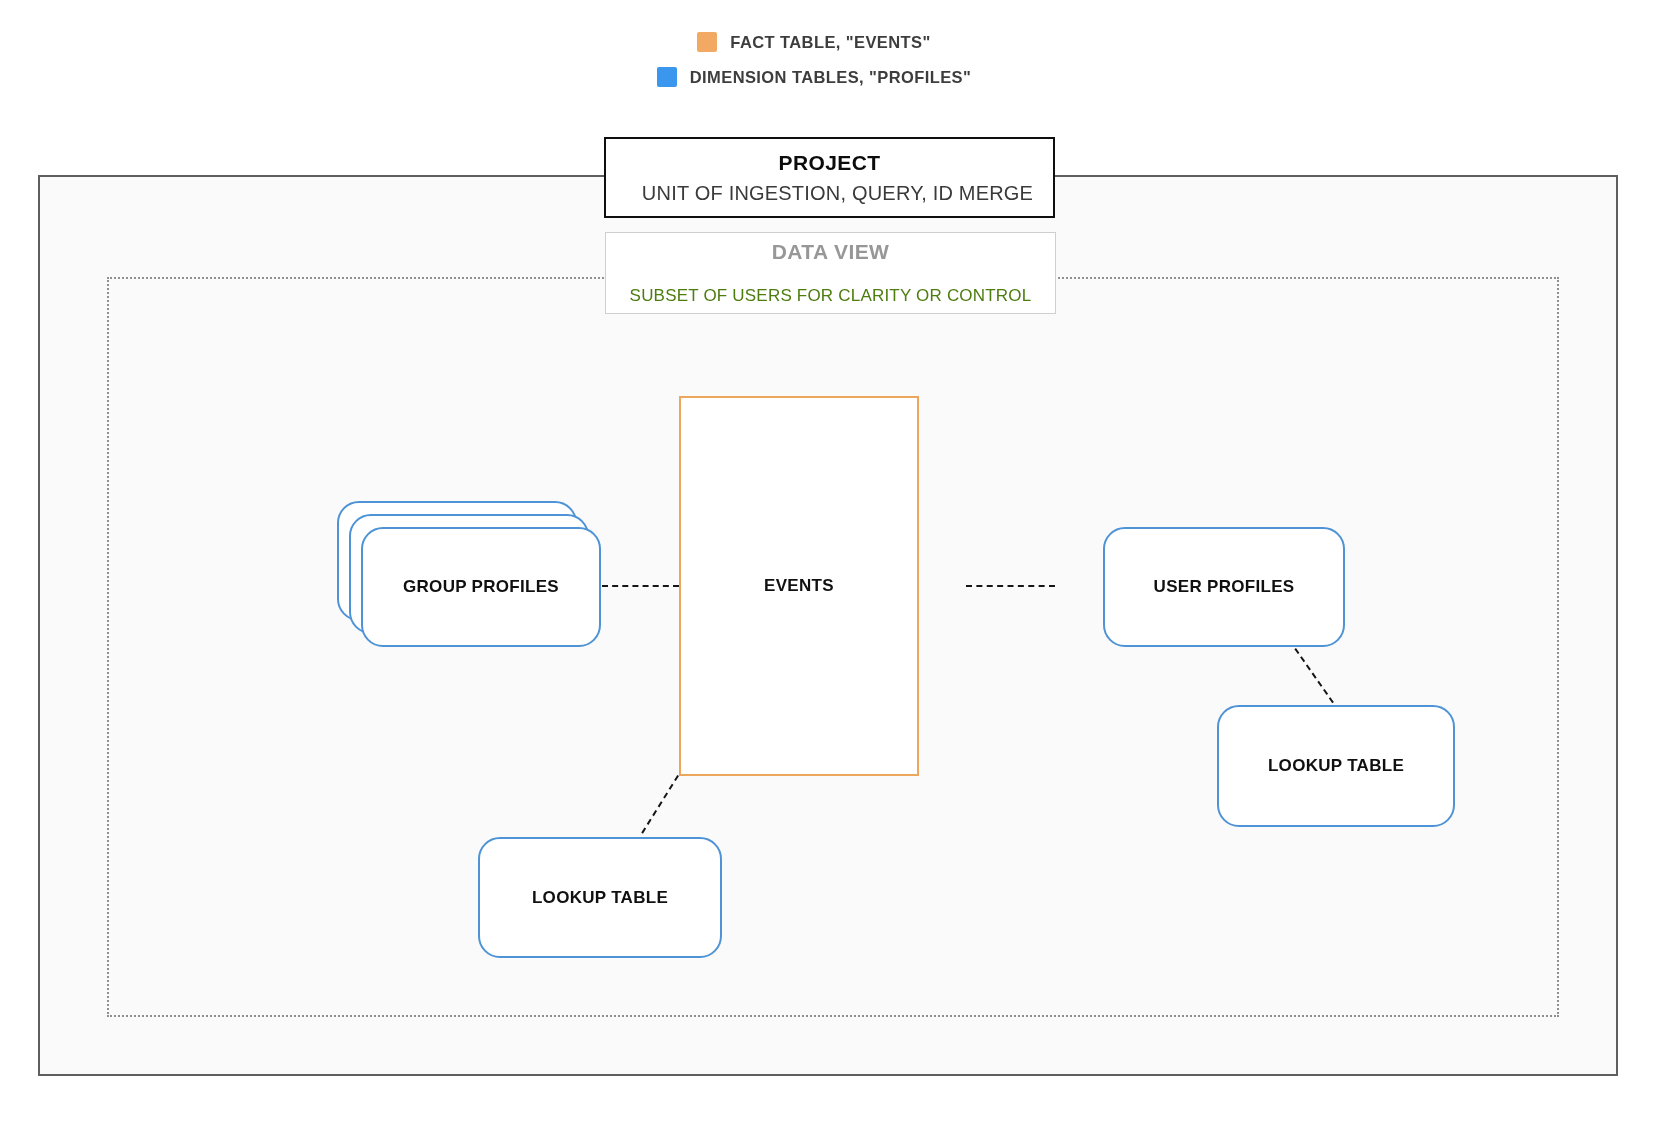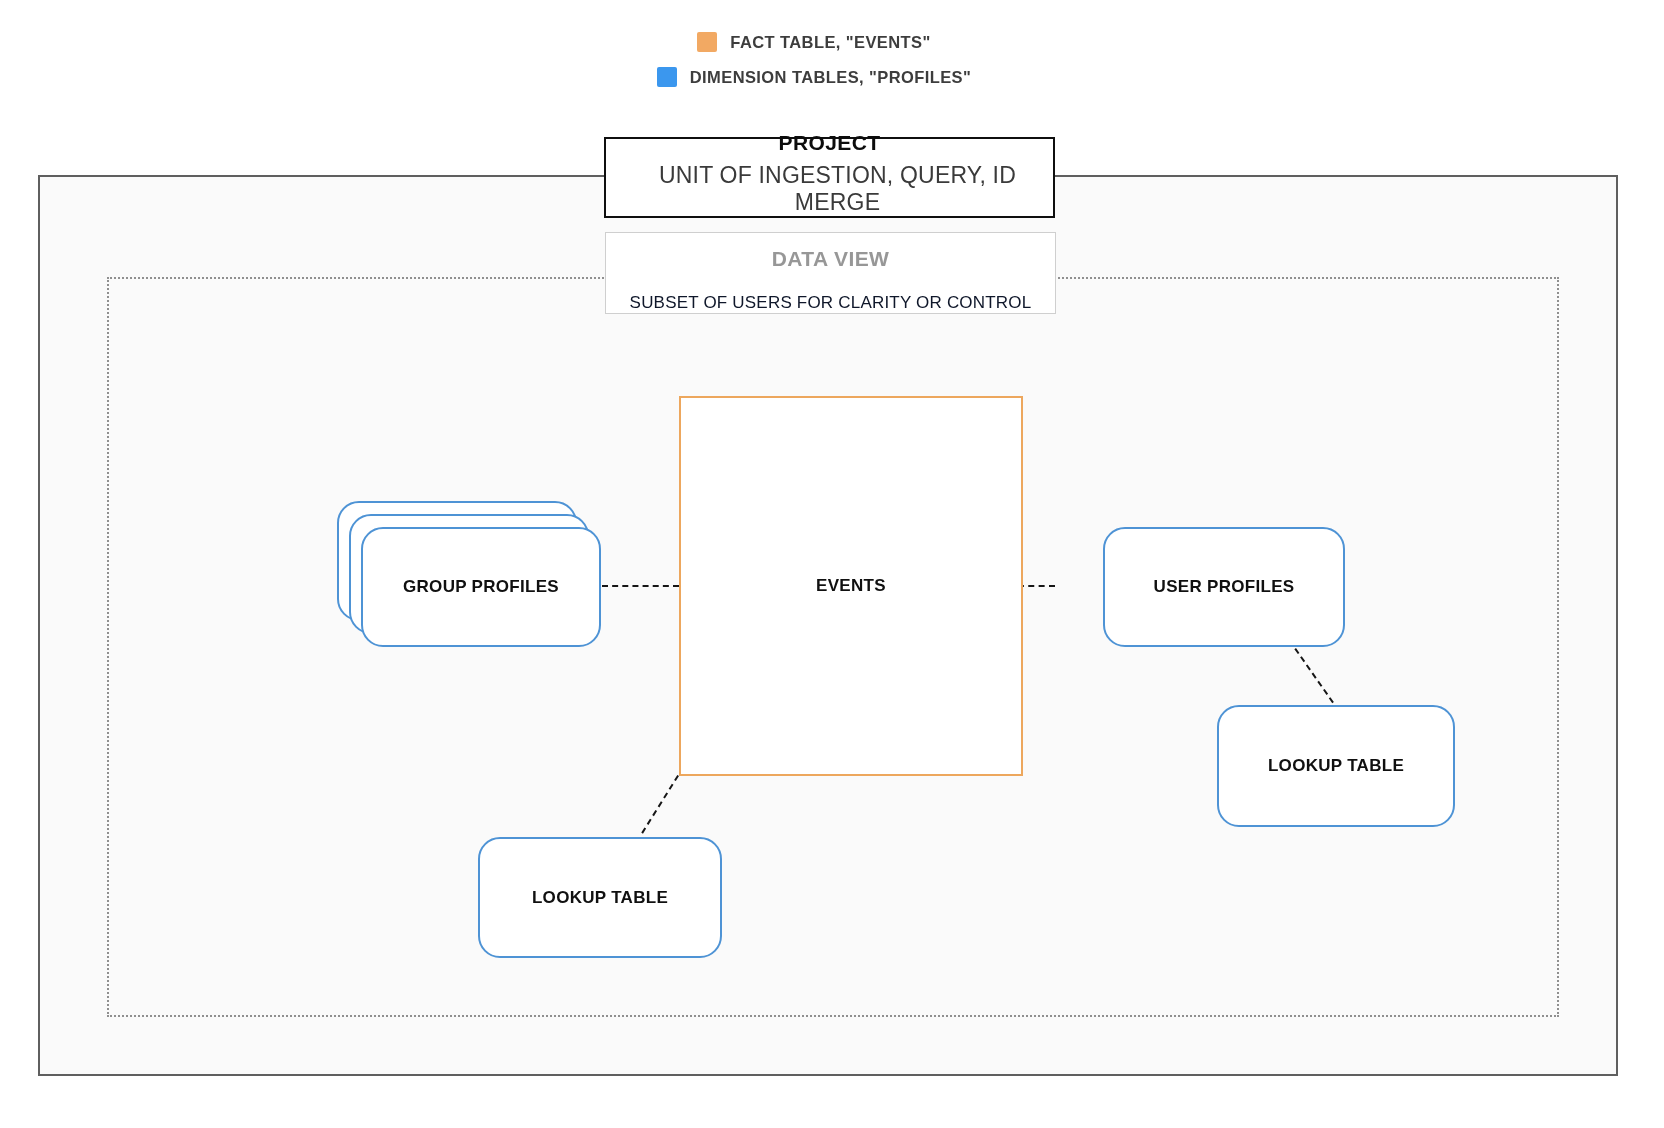--- a/index.html
+++ b/index.html
@@ -24,7 +24,7 @@
 
   
   .title-box { position: absolute; text-align: center; box-sizing: border-box; background: #ffffff;
-    display: flex; flex-direction: column; justify-content: flex-end; gap: 7px; }
+    display: flex; flex-direction: column; justify-content: center; gap: 7px; }
   .project-box { left: 604px; top: 137px; width: 451px; height: 81px; border: 2.5px solid #0f0f0f; }
   .project-title { font-weight: bold; font-size: 21px; color: #0c0c0c; letter-spacing: 0.4px; }
   .project-sub { font-size: 23px; color: #3a3a3a; letter-spacing: 0.2px; padding-left: 16px; }

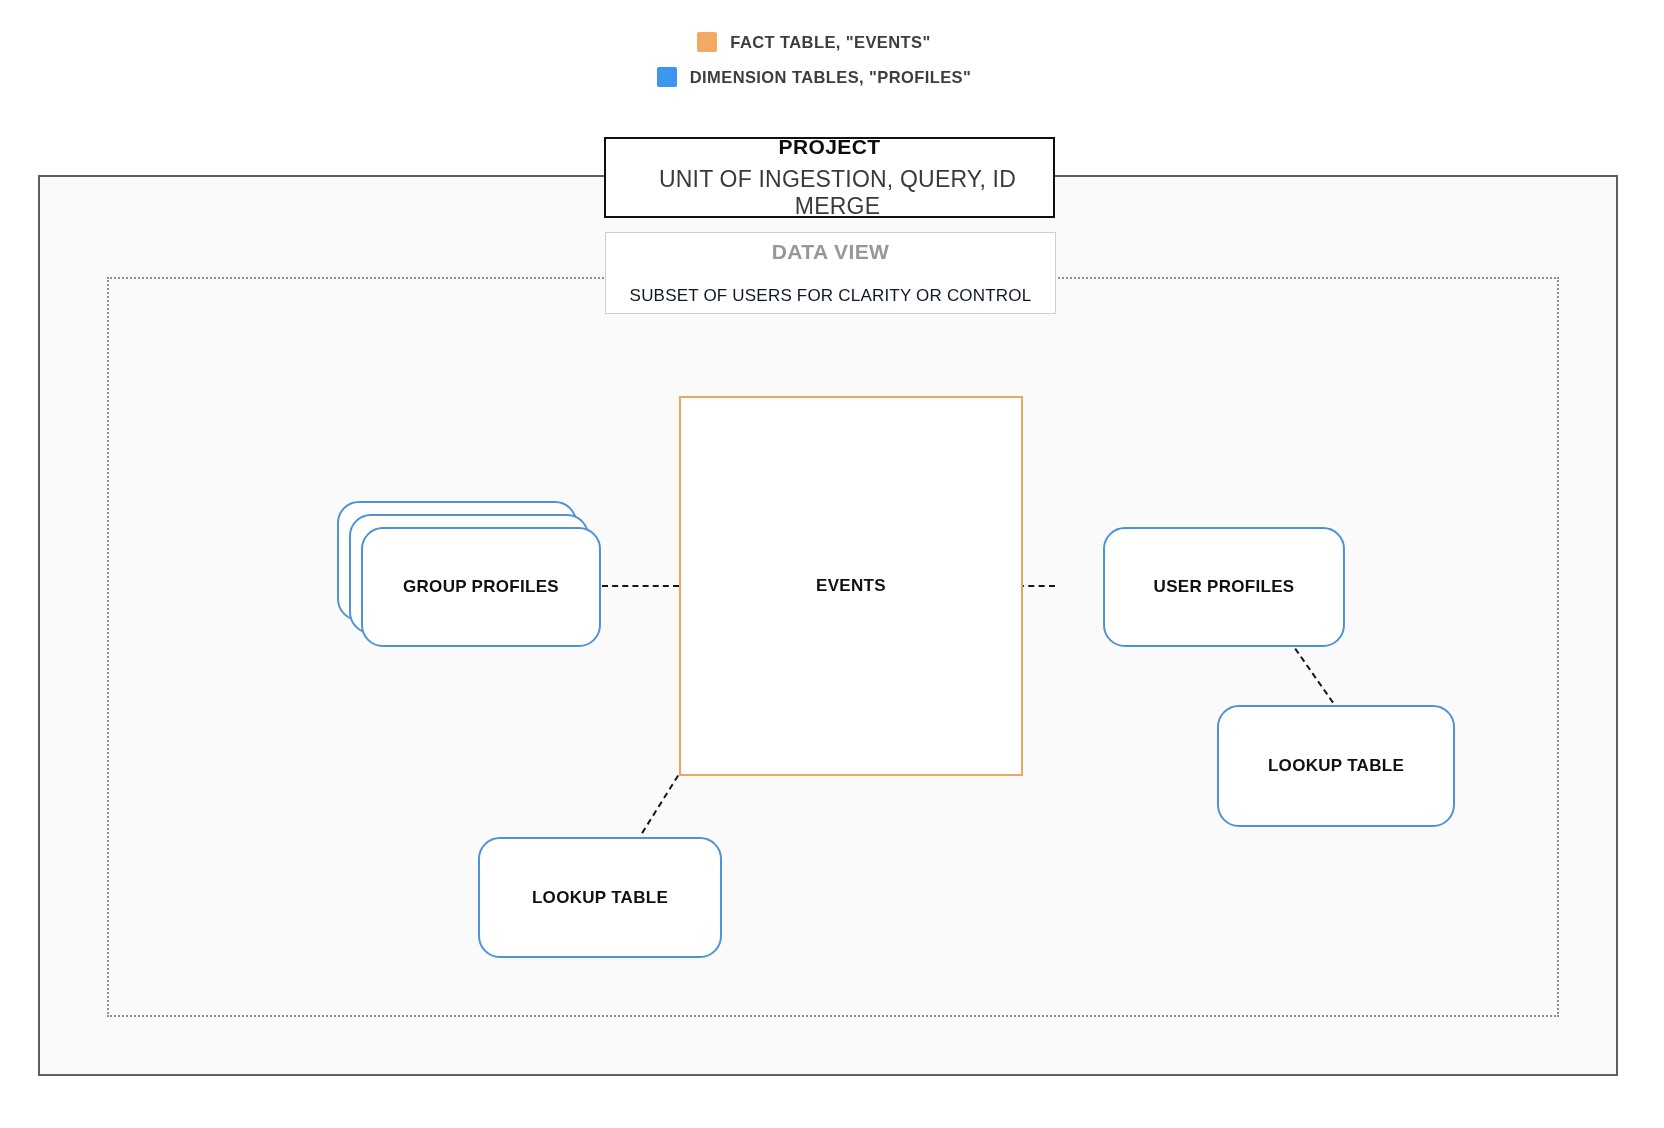--- a/index.html
+++ b/index.html
@@ -27,7 +27,7 @@
     display: flex; flex-direction: column; justify-content: center; gap: 7px; }
   .project-box { left: 604px; top: 137px; width: 451px; height: 81px; border: 2.5px solid #0f0f0f; }
   .project-title { font-weight: bold; font-size: 21px; color: #0c0c0c; letter-spacing: 0.4px; }
-  .project-sub { font-size: 23px; color: #3a3a3a; letter-spacing: 0.2px; padding-left: 16px; }
+  .project-sub { font-size: 20px; color: #3a3a3a; letter-spacing: 0.2px; padding-left: 16px; }
   .dataview-box { left: 605px; top: 232px; width: 451px; height: 82px; border: 1.5px solid #cfcfcf; }
   .dataview-title { font-weight: bold; font-size: 21px; color: #979797; letter-spacing: 0.4px; }
   .dataview-sub { font-size: 17px; color: #0f172a; letter-spacing: 0.2px; margin-top: 15px; }

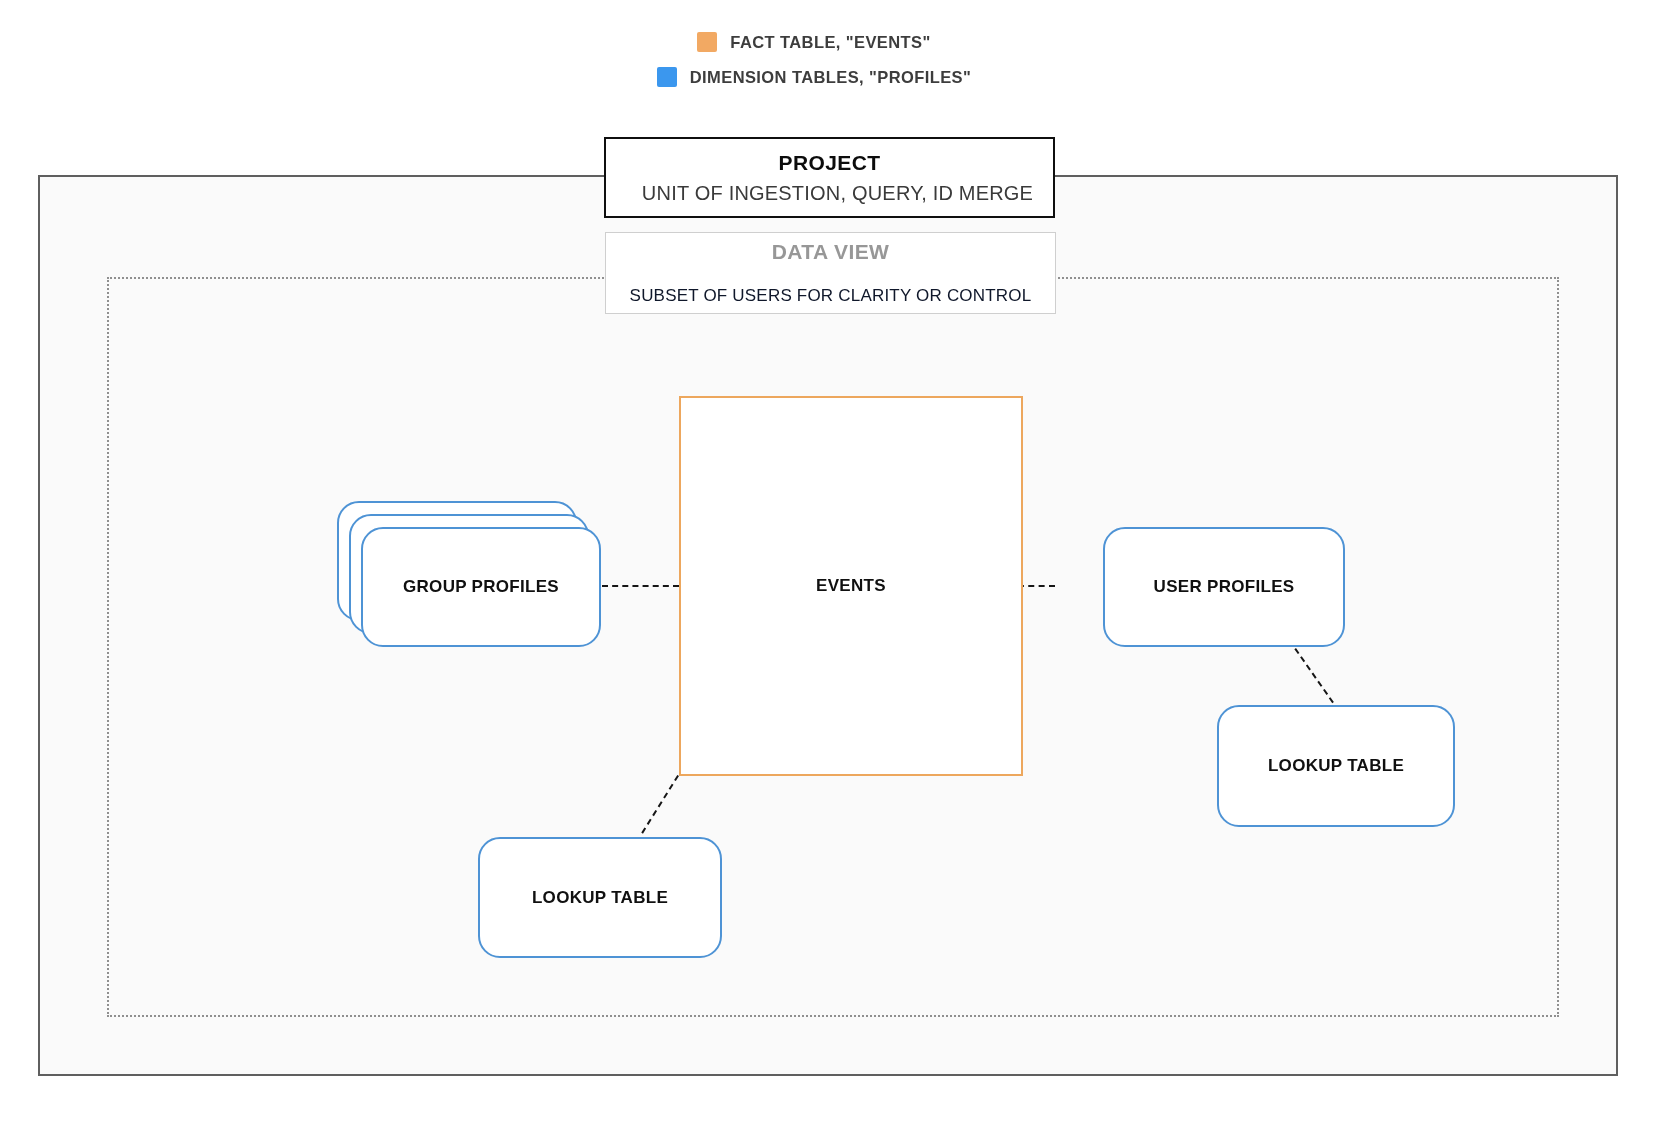--- a/index.html
+++ b/index.html
@@ -30,7 +30,7 @@
   .project-sub { font-size: 20px; color: #3a3a3a; letter-spacing: 0.2px; padding-left: 16px; }
   .dataview-box { left: 605px; top: 232px; width: 451px; height: 82px; border: 1.5px solid #cfcfcf; }
   .dataview-title { font-weight: bold; font-size: 21px; color: #979797; letter-spacing: 0.4px; }
-  .dataview-sub { font-size: 17px; color: #0f172a; letter-spacing: 0.2px; margin-top: 15px; }
+  .dataview-sub { font-size: 17px; color: #4d7c0f; letter-spacing: 0.2px; margin-top: 15px; }
 
   
   .node { position: absolute; background: #ffffff; box-sizing: border-box;

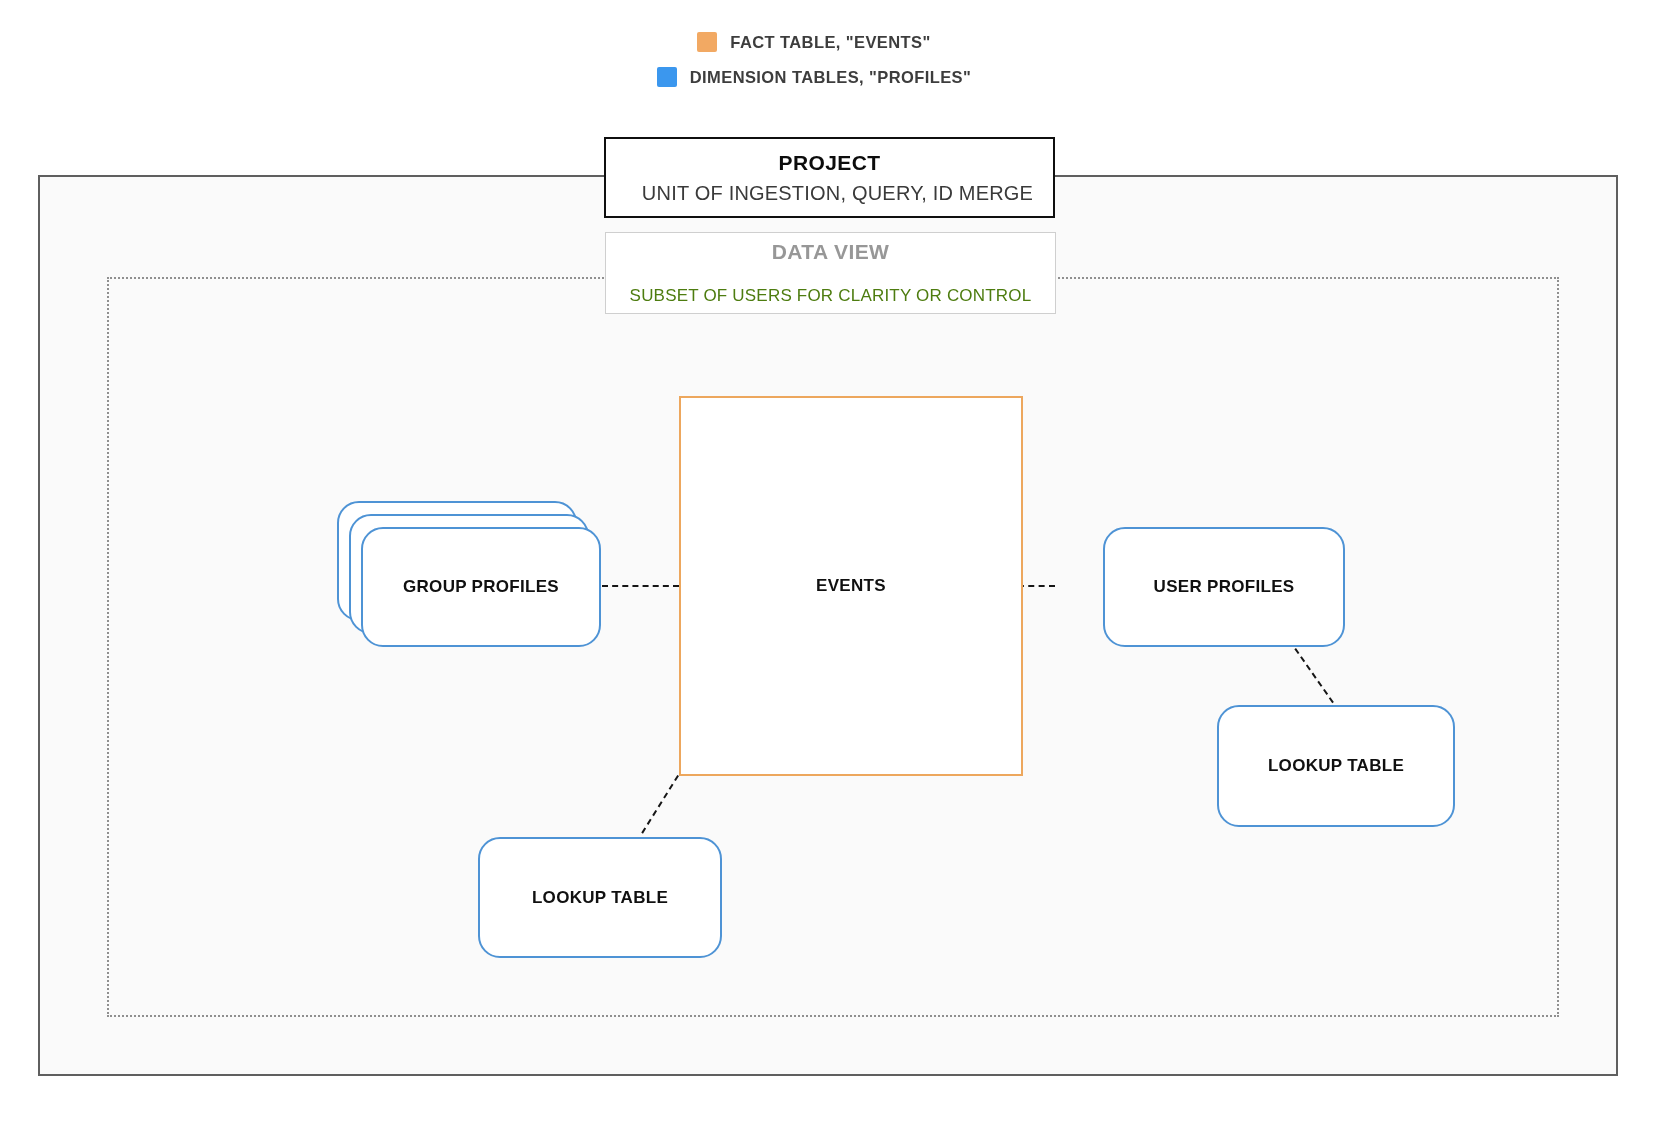--- a/index.html
+++ b/index.html
@@ -36,7 +36,7 @@
   .node { position: absolute; background: #ffffff; box-sizing: border-box;
     display: flex; align-items: center; justify-content: center;
     font-weight: bold; font-size: 17px; color: #101010; letter-spacing: 0.3px; }
-  .events-box { left: 679px; top: 396px; width: 344px; height: 380px; border: 2px solid #eda75d; }
+  .events-box { left: 679px; top: 396px; width: 240px; height: 380px; border: 2px solid #eda75d; }
   .card { border: 2px solid #4e93d5; border-radius: 22px; }
   .group-front { left: 361px; top: 527px; width: 240px; height: 120px; }
   .group-mid   { left: 349px; top: 514px; width: 240px; height: 120px; }

